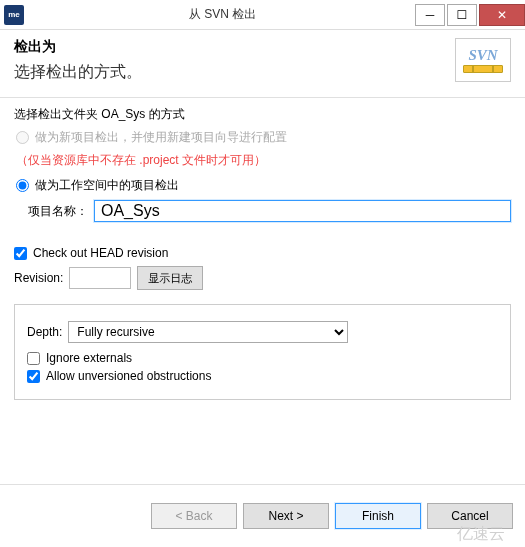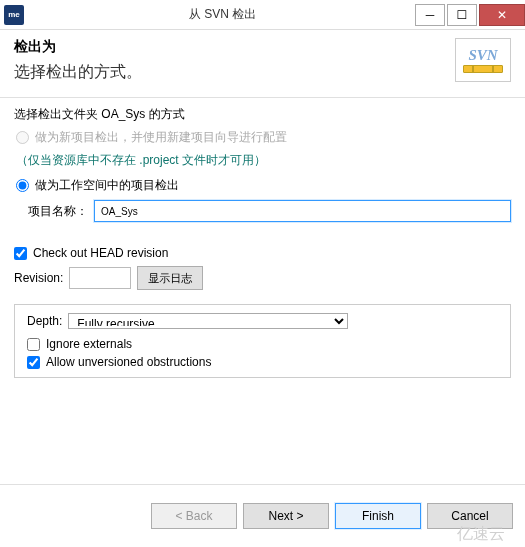--- a/index.html
+++ b/index.html
@@ -26,7 +26,7 @@
 .radio-row { display: flex; align-items: center; margin-bottom: 6px; padding-left: 2px; }
 .radio-row input { margin-right: 6px; }
 .radio-row.disabled { color: #aaa; }
-.hint { color: #0f766e; font-size: 12px; padding-left: 2px; margin-bottom: 8px; }
+.hint { color: #ef4444; font-size: 12px; padding-left: 2px; margin-bottom: 8px; }
 .field-row { display: flex; align-items: center; margin-top: 6px; }
 .field-label { width: 80px; padding-left: 14px; }
 .textinput { flex: 1; border: 1px solid #a0a0a0; padding: 3px 6px; font-size: 10px; height: 22px; }

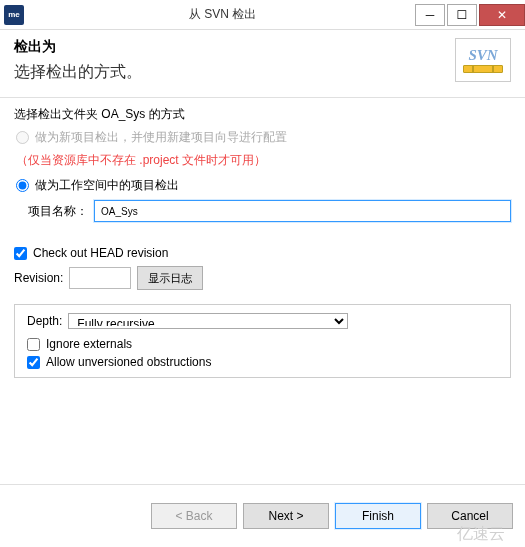--- a/index.html
+++ b/index.html
@@ -29,7 +29,7 @@
 .hint { color: #ef4444; font-size: 12px; padding-left: 2px; margin-bottom: 8px; }
 .field-row { display: flex; align-items: center; margin-top: 6px; }
 .field-label { width: 80px; padding-left: 14px; }
-.textinput { flex: 1; border: 1px solid #a0a0a0; padding: 3px 6px; font-size: 10px; height: 22px; }
+.textinput { flex: 1; border: 1px solid #a0a0a0; padding: 3px 6px; font-size: 16px; height: 22px; }
 .text-blue { border: 1px solid #3399ff; box-shadow: 0 0 0 1px rgba(51,153,255,0.2); }
 .check-row { display: flex; align-items: center; margin-top: 24px; margin-bottom: 6px; }
 .check-row input { margin-right: 6px; }

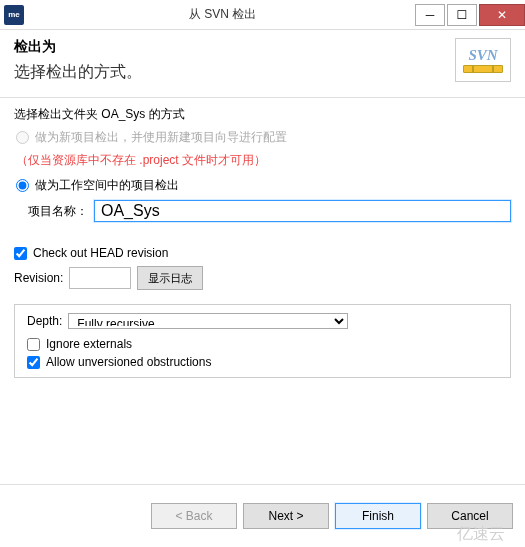--- a/index.html
+++ b/index.html
@@ -37,7 +37,7 @@
 .rev-label { margin-right: 6px; }
 .rev-input { width: 62px; border: 1px solid #bbb; background: #fff; height: 22px; margin-right: 6px; }
 .btn-small { border: 1px solid #adadad; background: #e1e1e1; padding: 3px 10px; font-size: 11px; height: 24px; }
-.group-box { border: 1px solid #ccc; padding: 8px 12px; margin-bottom: 10px; }
+.group-box { border: 1px solid #ccc; padding: 16px 12px; margin-bottom: 10px; }
 .group-row { display: flex; align-items: center; margin-bottom: 8px; }
 .group-row label { margin-right: 6px; }
 .select { border: 1px solid #aaa; background: #fff; padding: 2px 4px; font-size: 12px; height: 16px; width: 280px; }

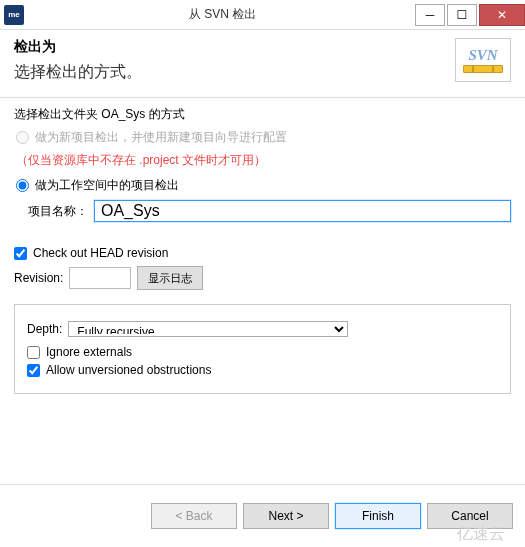--- a/index.html
+++ b/index.html
@@ -40,7 +40,7 @@
 .group-box { border: 1px solid #ccc; padding: 16px 12px; margin-bottom: 10px; }
 .group-row { display: flex; align-items: center; margin-bottom: 8px; }
 .group-row label { margin-right: 6px; }
-.select { border: 1px solid #aaa; background: #fff; padding: 2px 4px; font-size: 12px; height: 16px; width: 280px; }
+.select { border: 1px solid #aaa; background: #fff; padding: 2px 4px; font-size: 12px; height: 22px; width: 280px; }
 .footer { position: absolute; bottom: 0; left: 0; right: 0; border-top: 1px solid #e0e0e0; padding: 18px 12px; display: flex; justify-content: flex-end; gap: 6px; background: #fff; }
 .footer .btn { width: 86px; height: 26px; border: 1px solid #adadad; background: #e1e1e1; font-size: 12px; }
 .footer .btn.disabled { color: #999; background: #efefef; }

